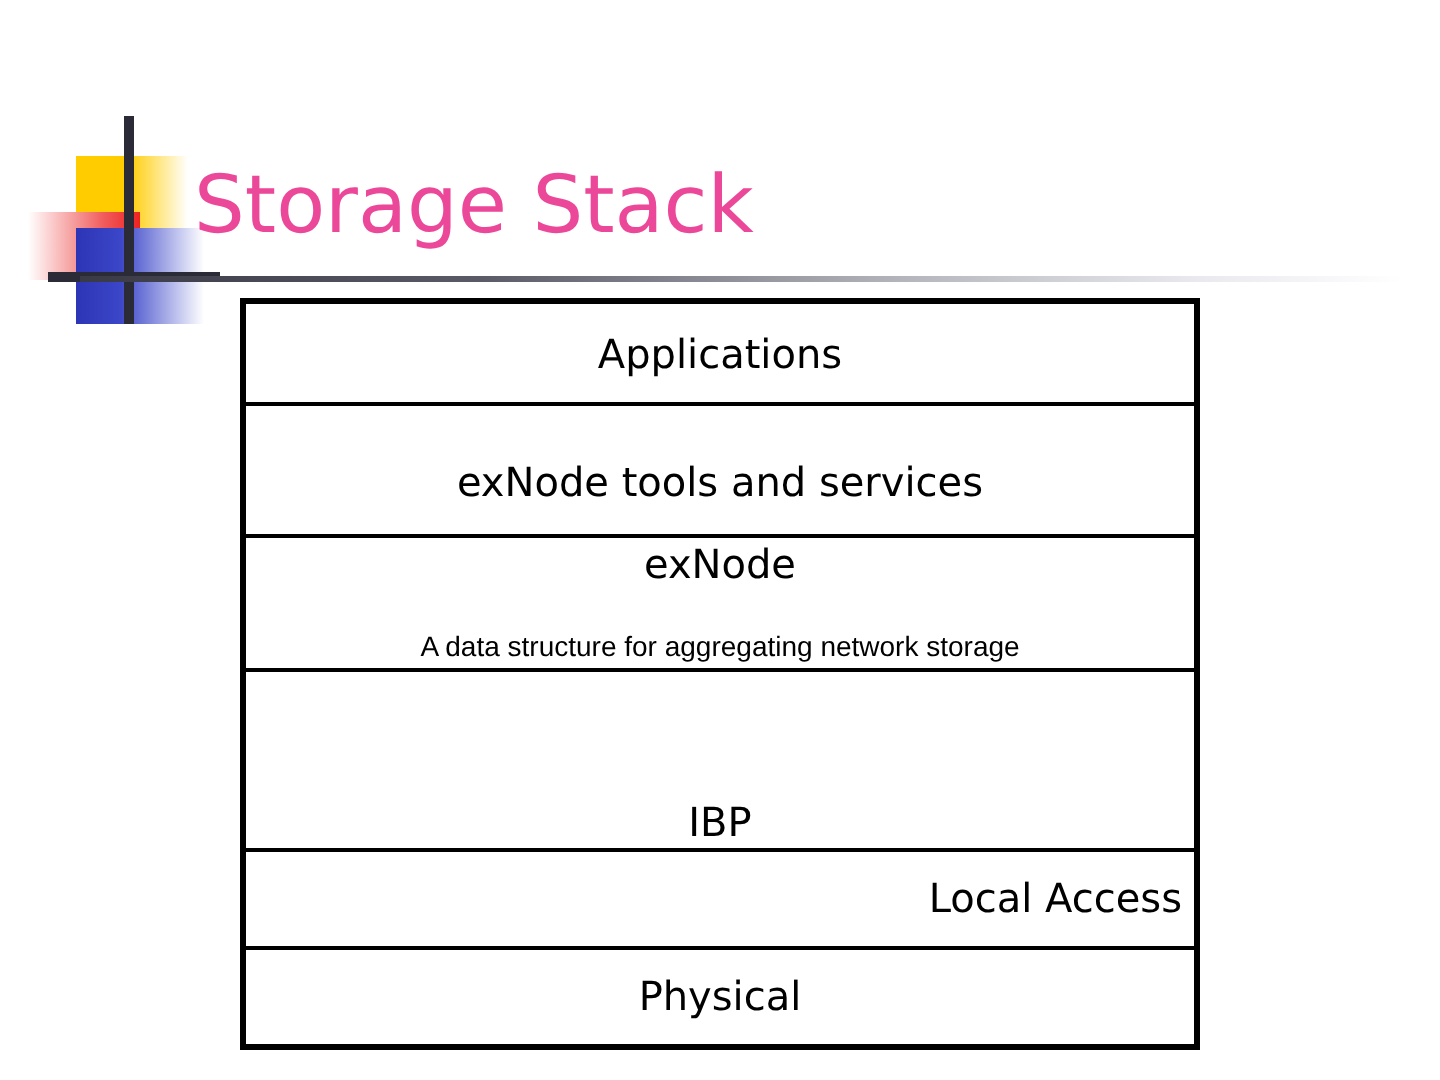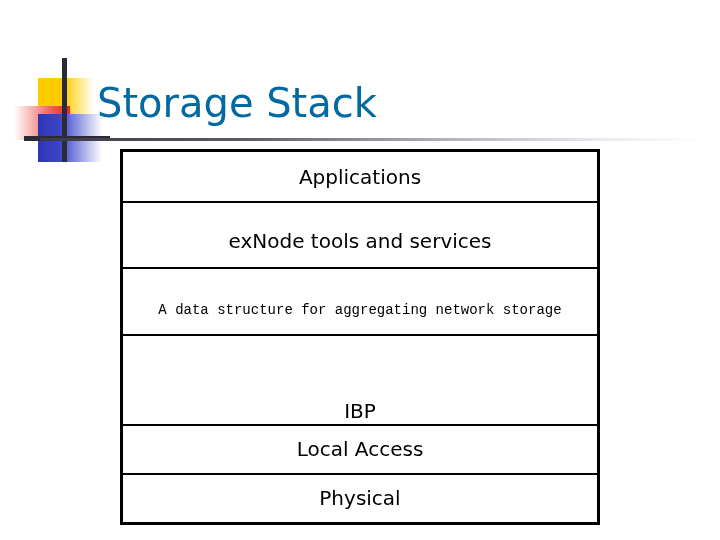--- a/index.html
+++ b/index.html
@@ -57,7 +57,7 @@
     top: 78px;
     font-size: 40px;
     line-height: 50px;
-    color: #0369a1;
+    color: #ec4899;
     font-family: "DejaVu Sans", sans-serif;
     letter-spacing: 0px;
     white-space: nowrap;

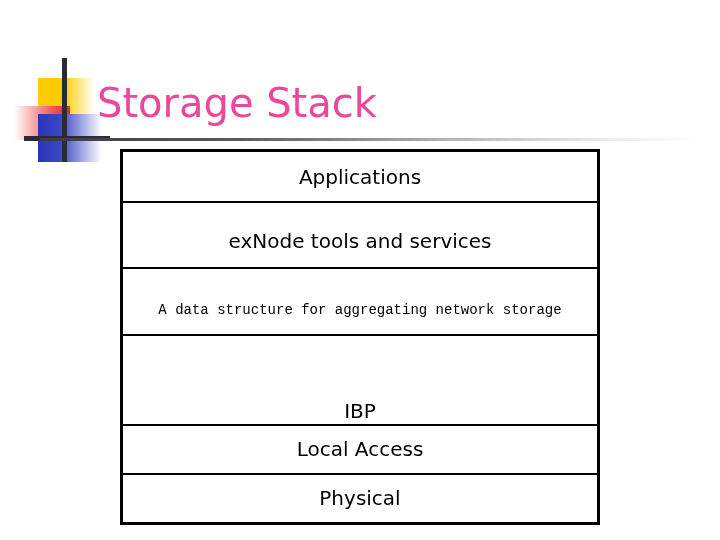--- a/index.html
+++ b/index.html
@@ -145,6 +145,7 @@
   </div>
 
   <div class="stack-row row-exnode">
+    <div class="stack-label">exNode</div>
     <div class="stack-sub">A data structure for aggregating network storage</div>
   </div>
 

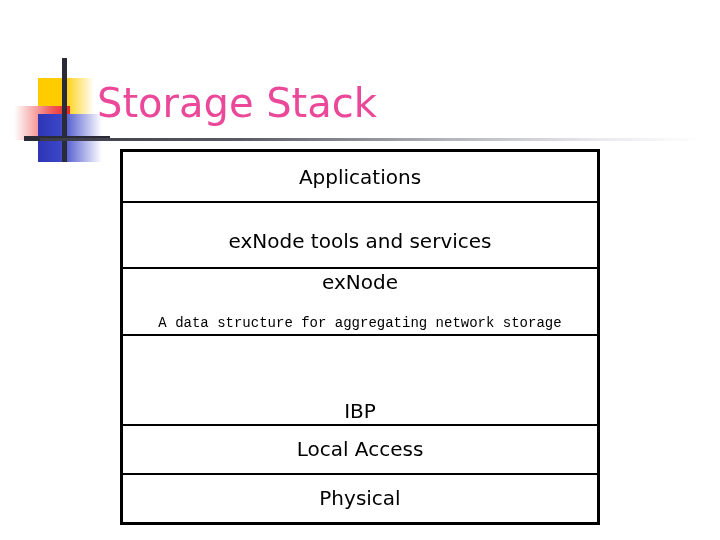--- a/index.html
+++ b/index.html
@@ -114,7 +114,7 @@
   .stack-sub {
     font-size: 14px;
     line-height: 19px;
-    font-family: Liberation Mono, monospace;
+    font-family: Liberation Sans, sans-serif;
     max-width: 460px;
     margin-top: 19px;
   }

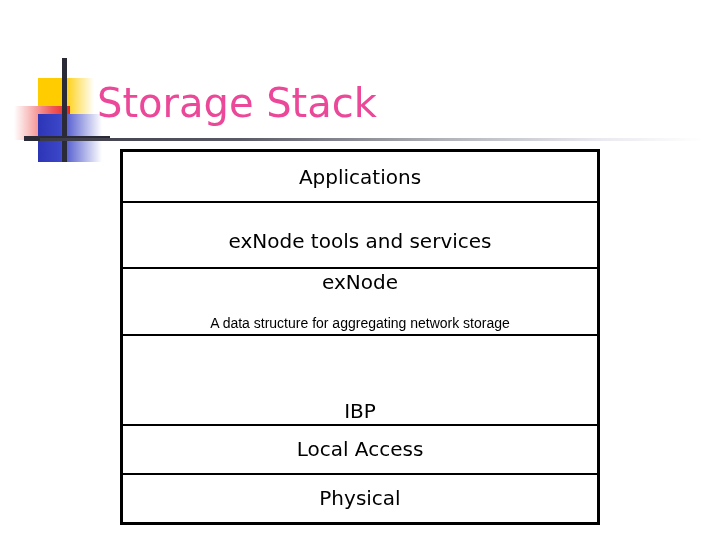--- a/index.html
+++ b/index.html
@@ -103,7 +103,7 @@
   .row-exnode-tools      { height: 55px; margin-top: 12px; }
   .row-exnode           { height: 70px; }
   .row-ibp              { height: 93px; justify-content: flex-end; }
-  .row-local-access     { height: 50px; }
+  .row-local-access     { height: 50px; align-items: flex-end; }
   .row-physical         { height: 49px; }
 
   .stack-label {

